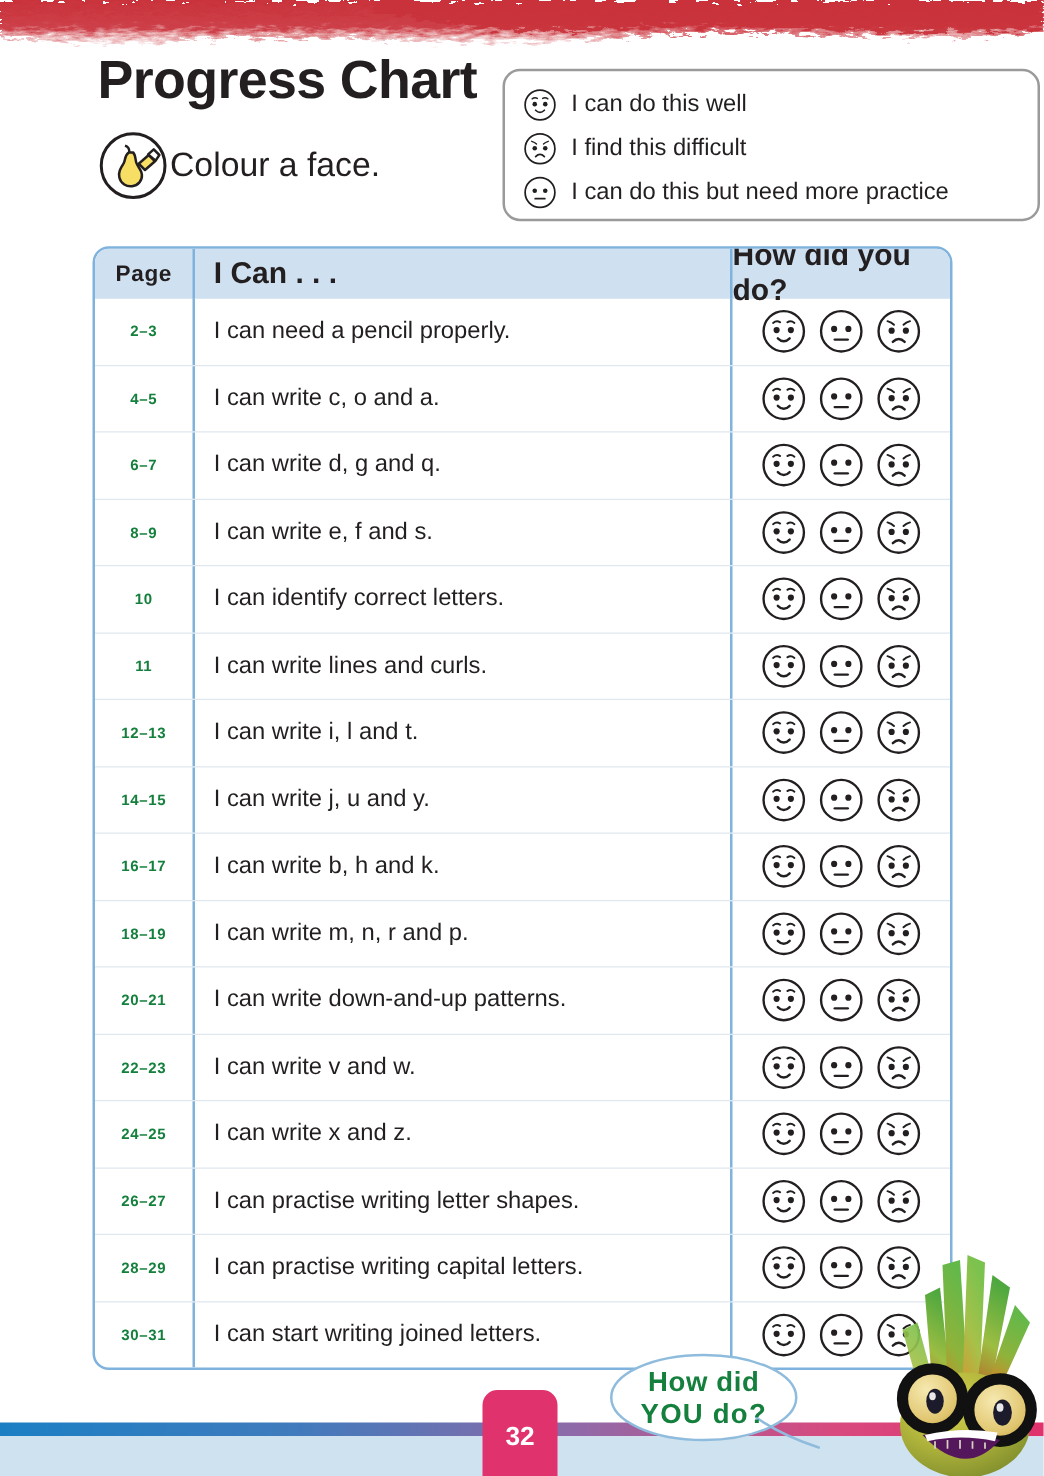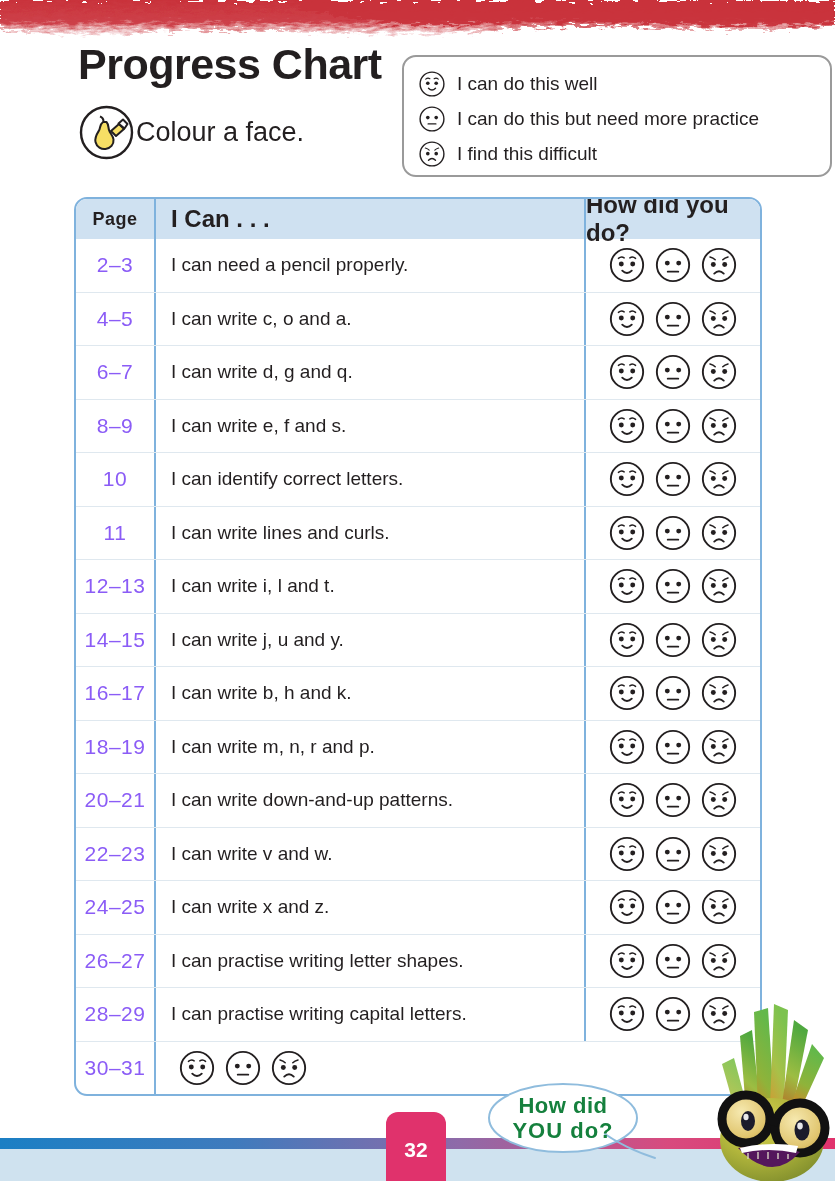--- a/index.html
+++ b/index.html
@@ -278,17 +278,6 @@
     <span class="face-sm">
       <svg viewBox="0 0 40 40" width="28" height="28">
         <circle cx="20" cy="20" r="17" fill="#fff" stroke="#231f20" stroke-width="2"></circle>
-        <circle cx="14" cy="18" r="2.6" fill="#231f20"></circle>
-        <circle cx="26" cy="18" r="2.6" fill="#231f20"></circle>
-        <path d="M14.5,27 L25.5,27" fill="none" stroke="#231f20" stroke-width="2" stroke-linecap="round"></path>
-      </svg>
-    </span>
-    <span class="legend-text">I can do this but need more practice</span>
-  </div>
-  <div class="legend-item">
-    <span class="face-sm">
-      <svg viewBox="0 0 40 40" width="28" height="28">
-        <circle cx="20" cy="20" r="17" fill="#fff" stroke="#231f20" stroke-width="2"></circle>
         <path d="M10.5,11.5 q3.5,1 5.5,3" fill="none" stroke="#231f20" stroke-width="1.6" stroke-linecap="round"></path>
         <path d="M29.5,11.5 q-3.5,1 -5.5,3" fill="none" stroke="#231f20" stroke-width="1.6" stroke-linecap="round"></path>
         <circle cx="14" cy="19.5" r="2.6" fill="#231f20"></circle>
@@ -297,6 +286,17 @@
       </svg>
     </span>
     <span class="legend-text">I find this difficult</span>
+  </div>
+  <div class="legend-item">
+    <span class="face-sm">
+      <svg viewBox="0 0 40 40" width="28" height="28">
+        <circle cx="20" cy="20" r="17" fill="#fff" stroke="#231f20" stroke-width="2"></circle>
+        <circle cx="14" cy="18" r="2.6" fill="#231f20"></circle>
+        <circle cx="26" cy="18" r="2.6" fill="#231f20"></circle>
+        <path d="M14.5,27 L25.5,27" fill="none" stroke="#231f20" stroke-width="2" stroke-linecap="round"></path>
+      </svg>
+    </span>
+    <span class="legend-text">I can do this but need more practice</span>
   </div>
 </div>
 

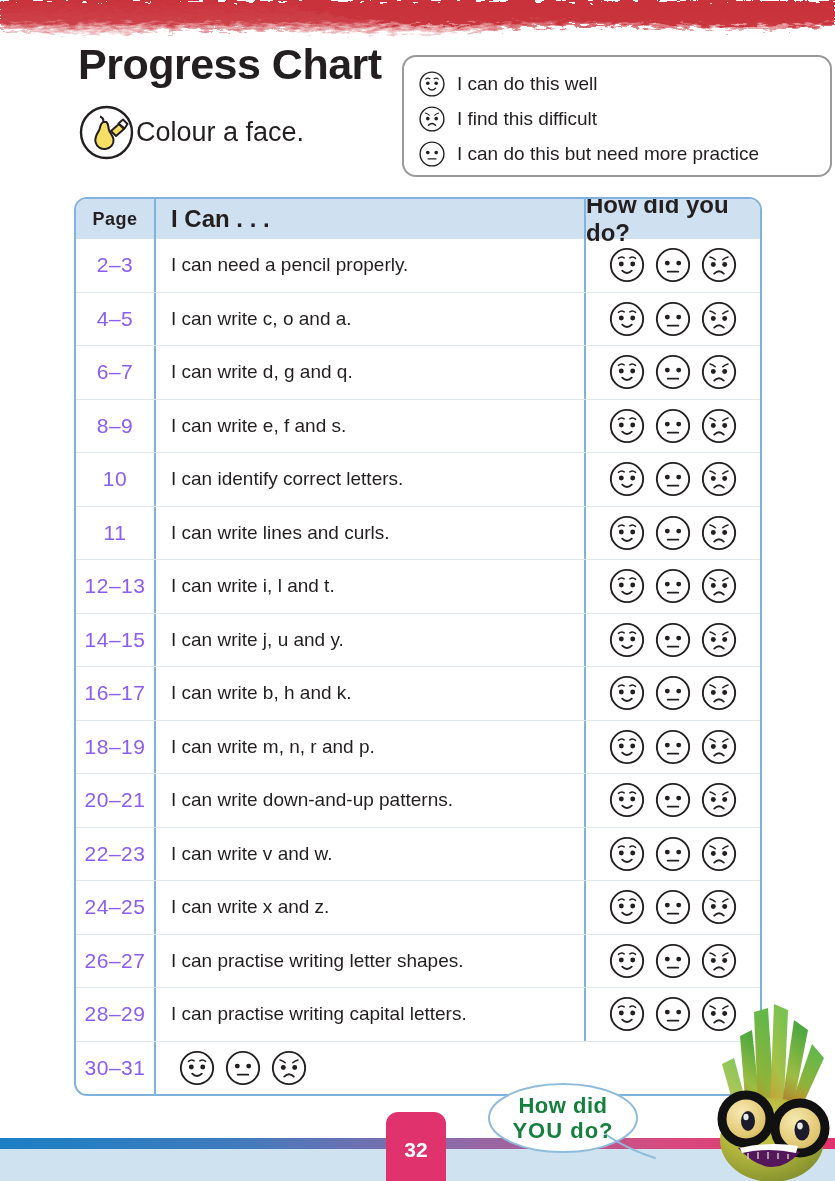--- a/index.html
+++ b/index.html
@@ -111,9 +111,9 @@
     align-items: center;
     justify-content: center;
     border-right: 2px solid #7fb2dd;
-    font-size: 21px;
-    font-weight: normal;
-    color: #8b5cf6;
+    font-size: 12px;
+    font-weight: bold;
+    color: #15803d;
     letter-spacing: 0.5px;
   }
   .c-can {

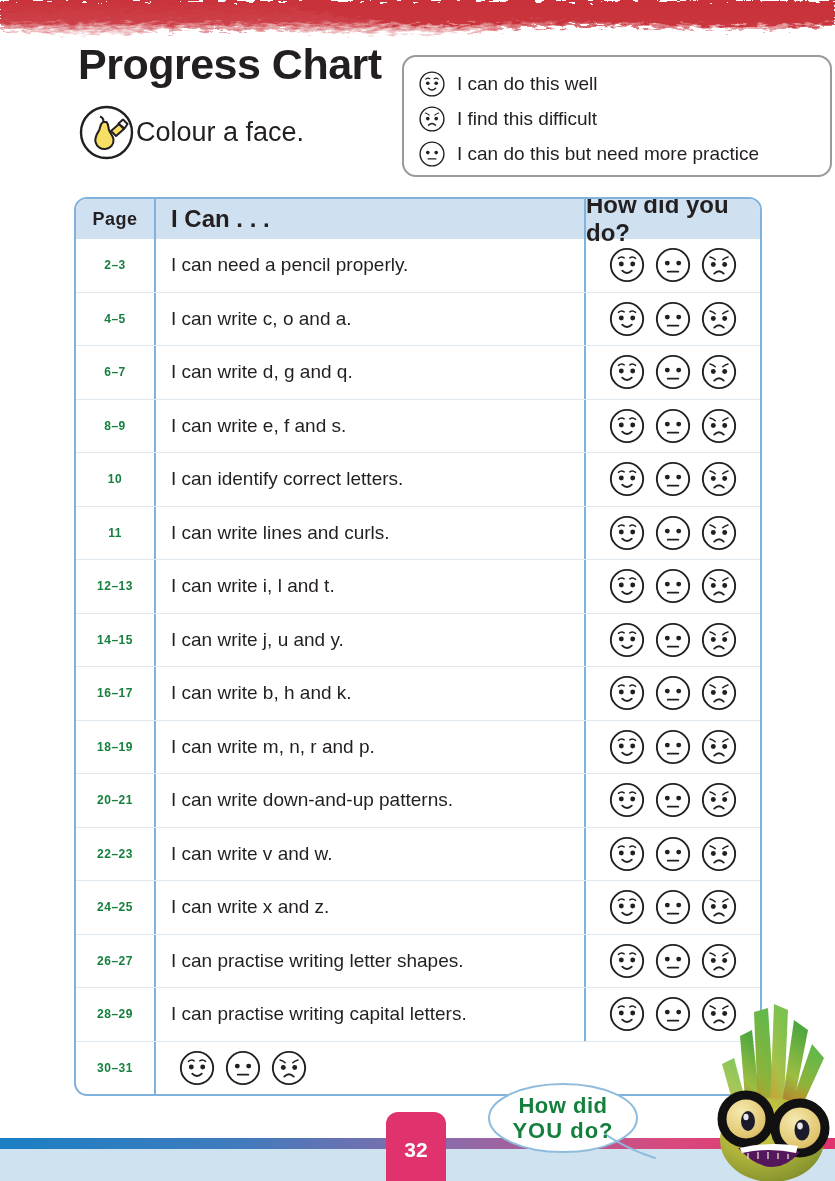--- a/index.html
+++ b/index.html
@@ -729,6 +729,7 @@
       </div>
       <div class="trow tbody-row">
         <div class="c-page">30–31</div>
+        <div class="c-can">I can start writing joined letters.</div>
         <div class="c-how">
           <span class="face"><svg viewBox="0 0 40 40" width="38" height="38">
               <circle cx="20" cy="20" r="17" fill="#fff" stroke="#231f20" stroke-width="2"></circle>

